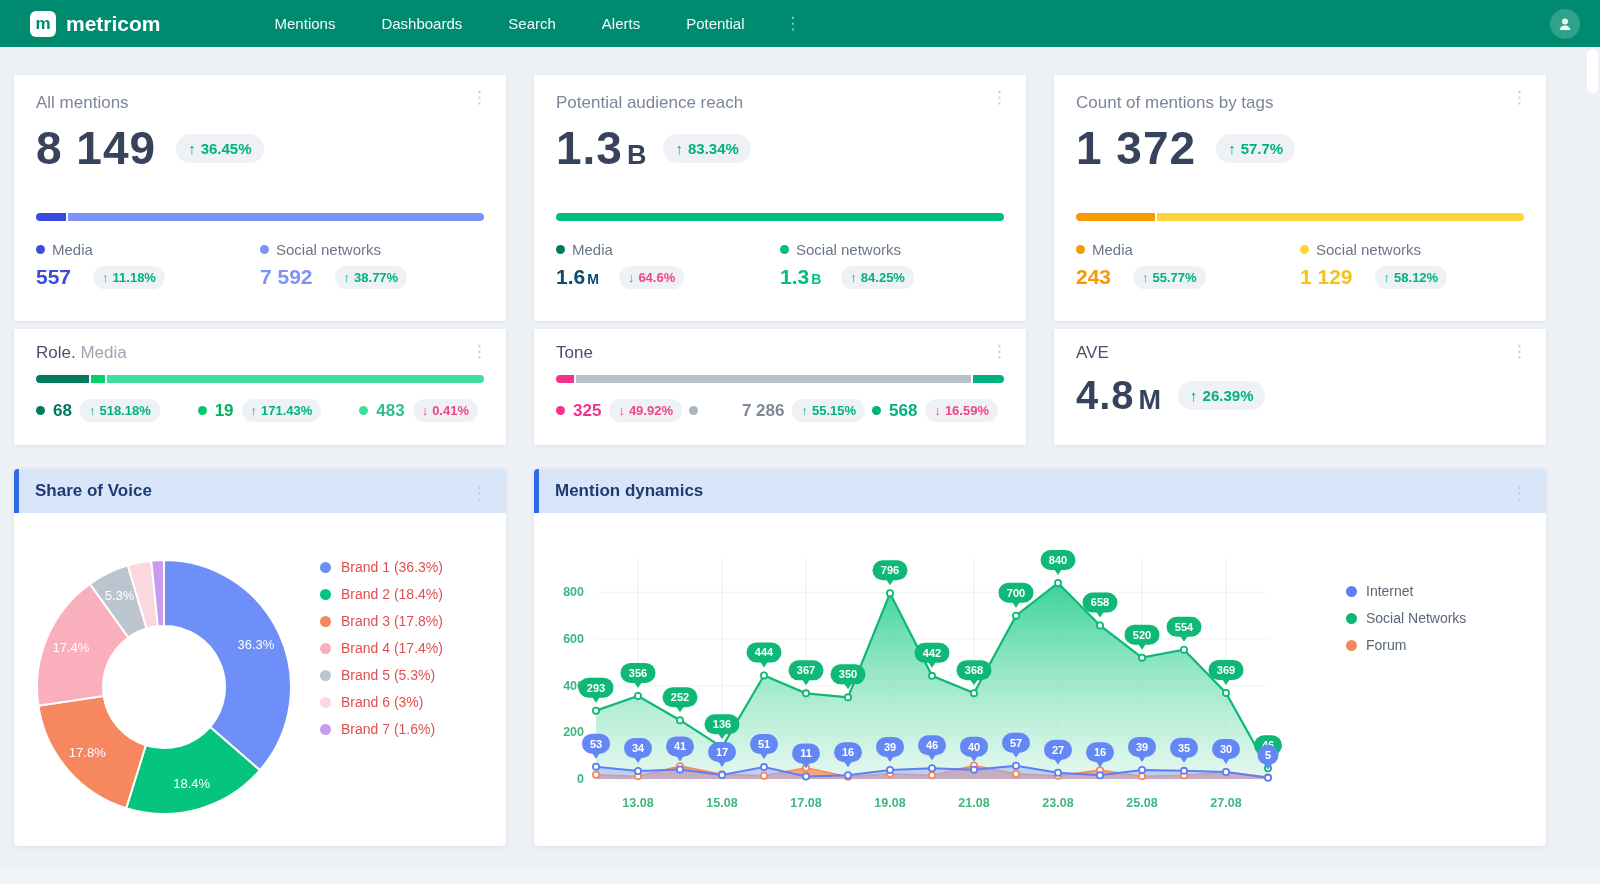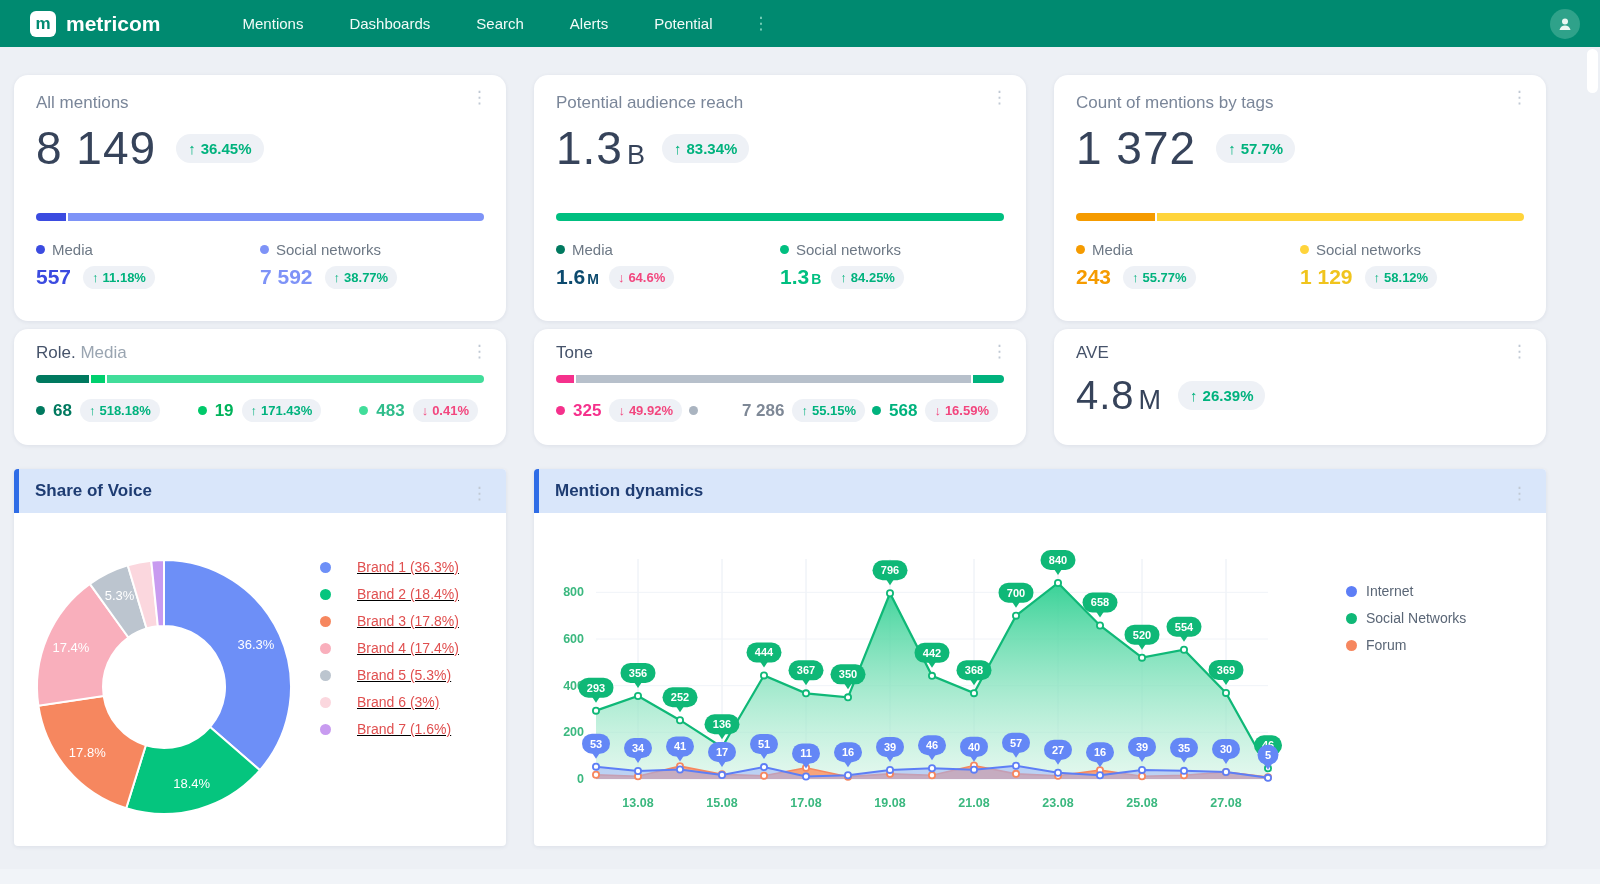--- a/index.html
+++ b/index.html
@@ -14,7 +14,7 @@
   .brand-badge { width: 26px; height: 26px; background: #fff; border-radius: 6px; color: #008a70;
     font-weight: 800; font-size: 17px; display: grid; place-items: center; }
   .brand-name { color: #fff; font-size: 21px; font-weight: 700; }
-  .nav-items { display: flex; gap: 46px; margin-left: 82px; }
+  .nav-items { display: flex; gap: 46px; margin-left: 114px; }
   .nav-item { color: #f2fbf8; font-size: 15px; cursor: pointer; }
   .nav-kebab { margin-left: 34px; color: #7fd3bd; font-size: 17px; background: none; border: none; cursor: pointer; }
   .avatar { margin-left: auto; width: 30px; height: 30px; border-radius: 50%; background: #2fa28a;

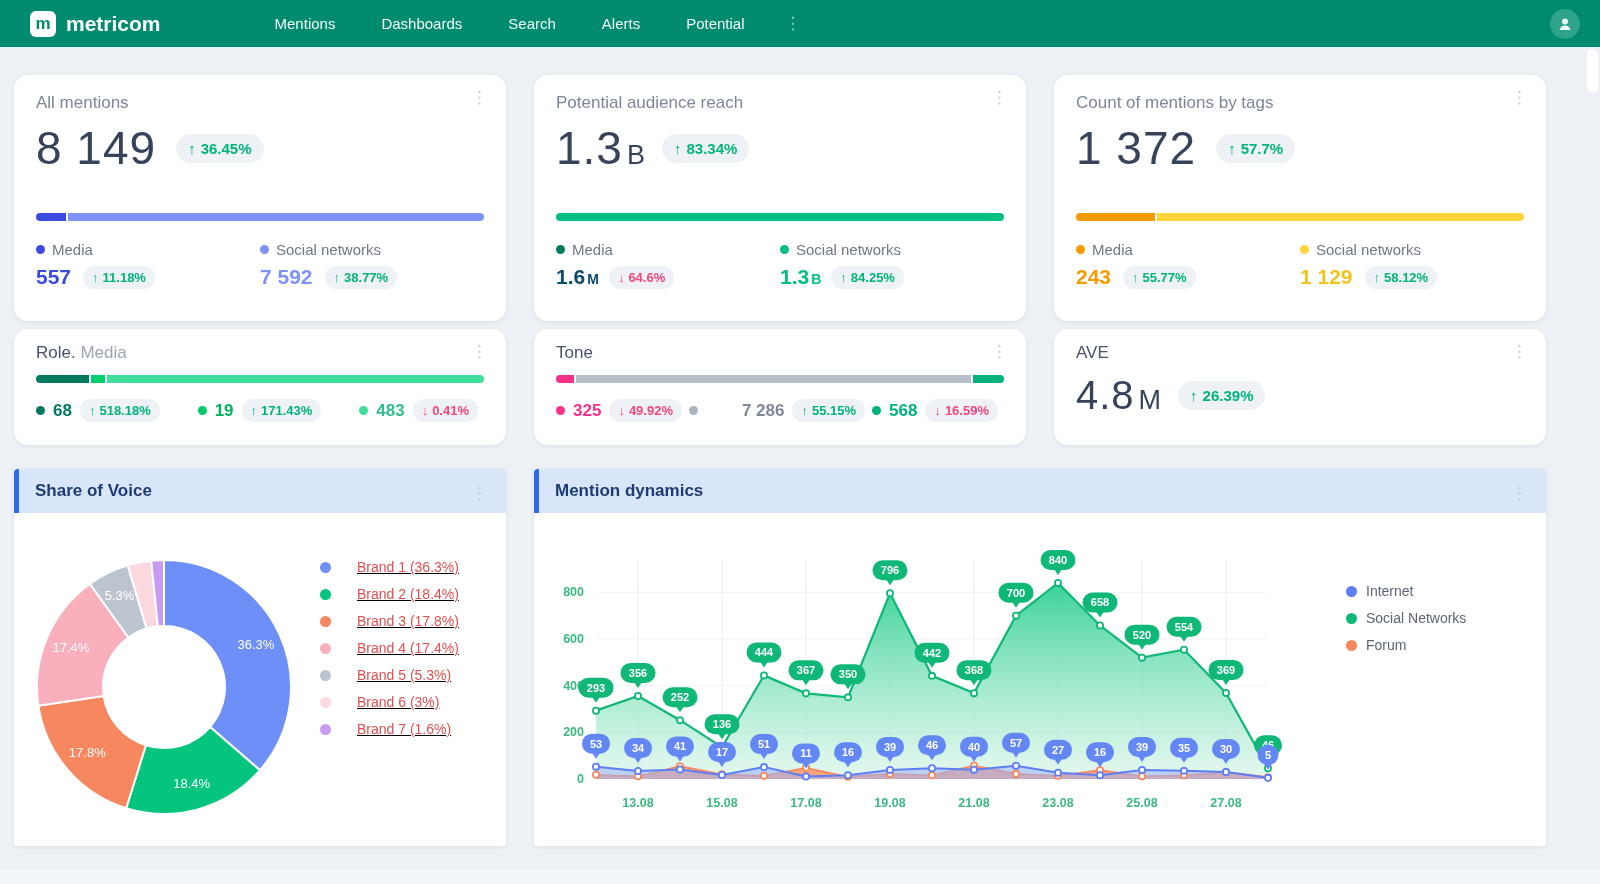--- a/index.html
+++ b/index.html
@@ -25,7 +25,7 @@
   .row1 { grid-template-columns: repeat(3, 492px); margin-bottom: 8px; }
   .row2 { grid-template-columns: repeat(3, 492px); margin-bottom: 24px; }
   .row3 { grid-template-columns: 492px 1012px; }
-  .card { background: #fff; border-radius: 14px; box-shadow: 0 1px 4px rgba(24,39,75,.08); position: relative; }
+  .card { background: #fff; border-radius: 0; box-shadow: 0 1px 4px rgba(24,39,75,.08); position: relative; }
   .kpi { height: 246px; padding: 18px 22px; }
   .mid { height: 116px; padding: 14px 22px; }
   .kebab { position: absolute; top: 12px; right: 12px; background: none; border: none;

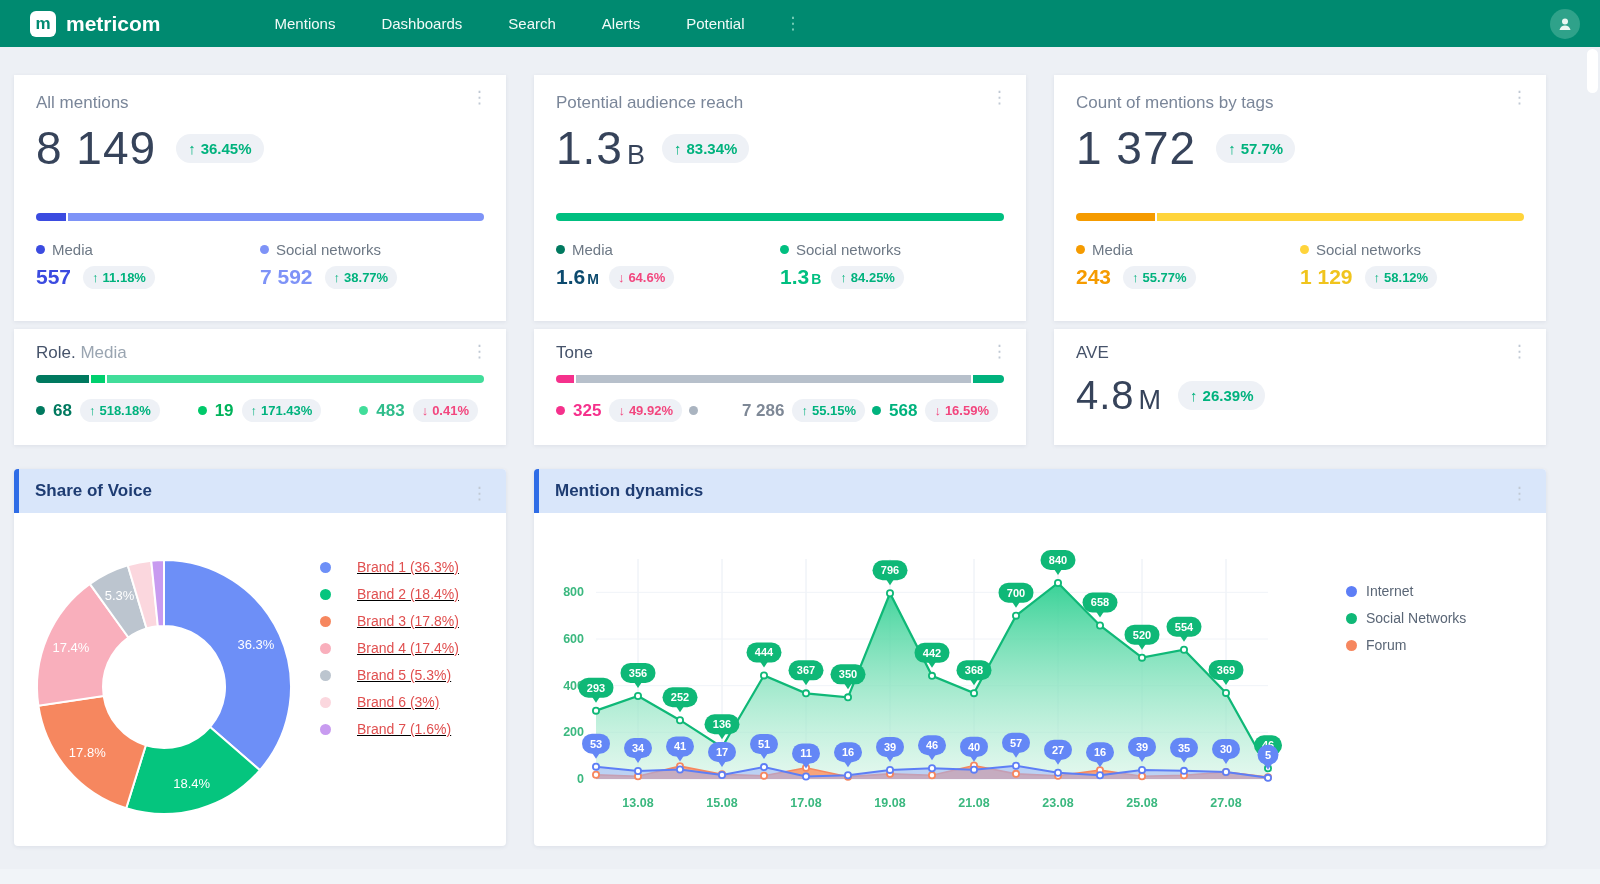--- a/index.html
+++ b/index.html
@@ -34,7 +34,7 @@
   .mid .card-title { color: #46536a; font-weight: 500; }
   .card-title .sub { color: #9aa5b1; font-weight: 400; }
   .value-row { display: flex; align-items: center; gap: 16px; margin-top: 12px; }
-  .big-value { font-size: 46px; font-weight: 400; color: #36435a; letter-spacing: 1px; line-height: 1; text-align: right; }
+  .big-value { font-size: 46px; font-weight: 700; color: #36435a; letter-spacing: 1px; line-height: 1; text-align: right; }
   .big-value .unit { font-size: 27px; margin-left: 4px; }
   .mid .big-value { font-size: 40px; }
   .badge { display: inline-flex; align-items: center; gap: 5px; background: #eef1f6; border-radius: 15px;

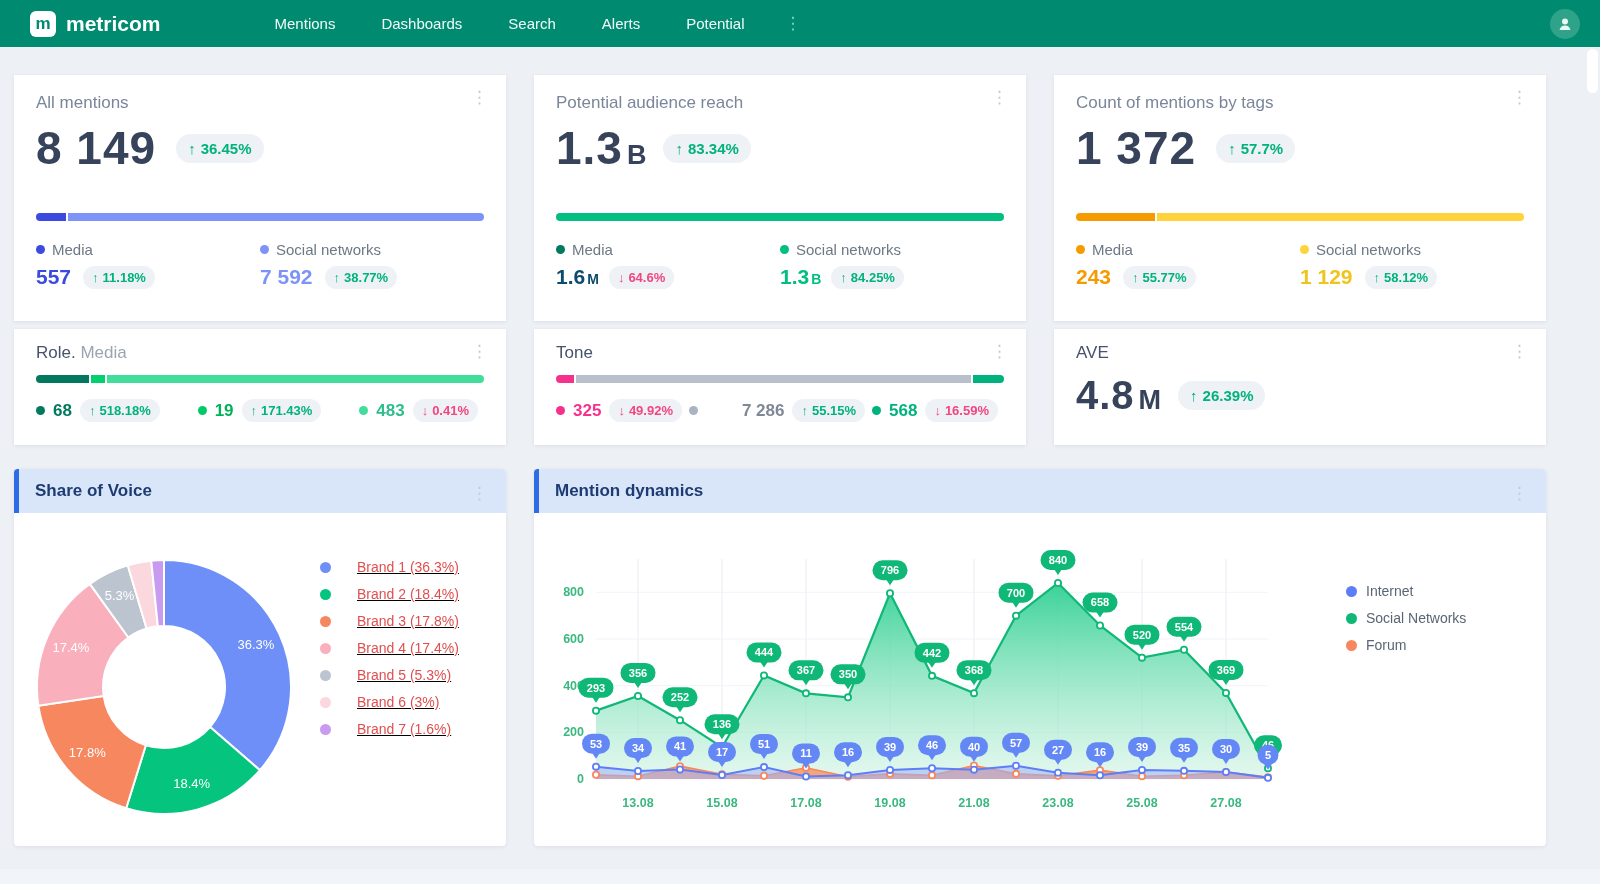--- a/index.html
+++ b/index.html
@@ -48,7 +48,7 @@
   .kpi .stats { display: grid; grid-template-columns: 1fr 1fr; margin-top: 20px; }
   .stat-label { display: flex; align-items: center; gap: 7px; color: #6d7885; font-size: 15px; }
   .dot { width: 9px; height: 9px; border-radius: 50%; flex: none; }
-  .stat-value-row { display: flex; align-items: center; gap: 10px; margin-top: 7px; }
+  .stat-value-row { display: flex; align-items: center; gap: 20px; margin-top: 7px; }
   .stat-value { font-size: 21px; font-weight: 700; color: #36435a; }
   .stat-value .sunit { font-size: 14px; margin-left: 2px; }
   .mid-stats { display: flex; justify-content: space-between; margin-top: 16px; padding-right: 6px; }

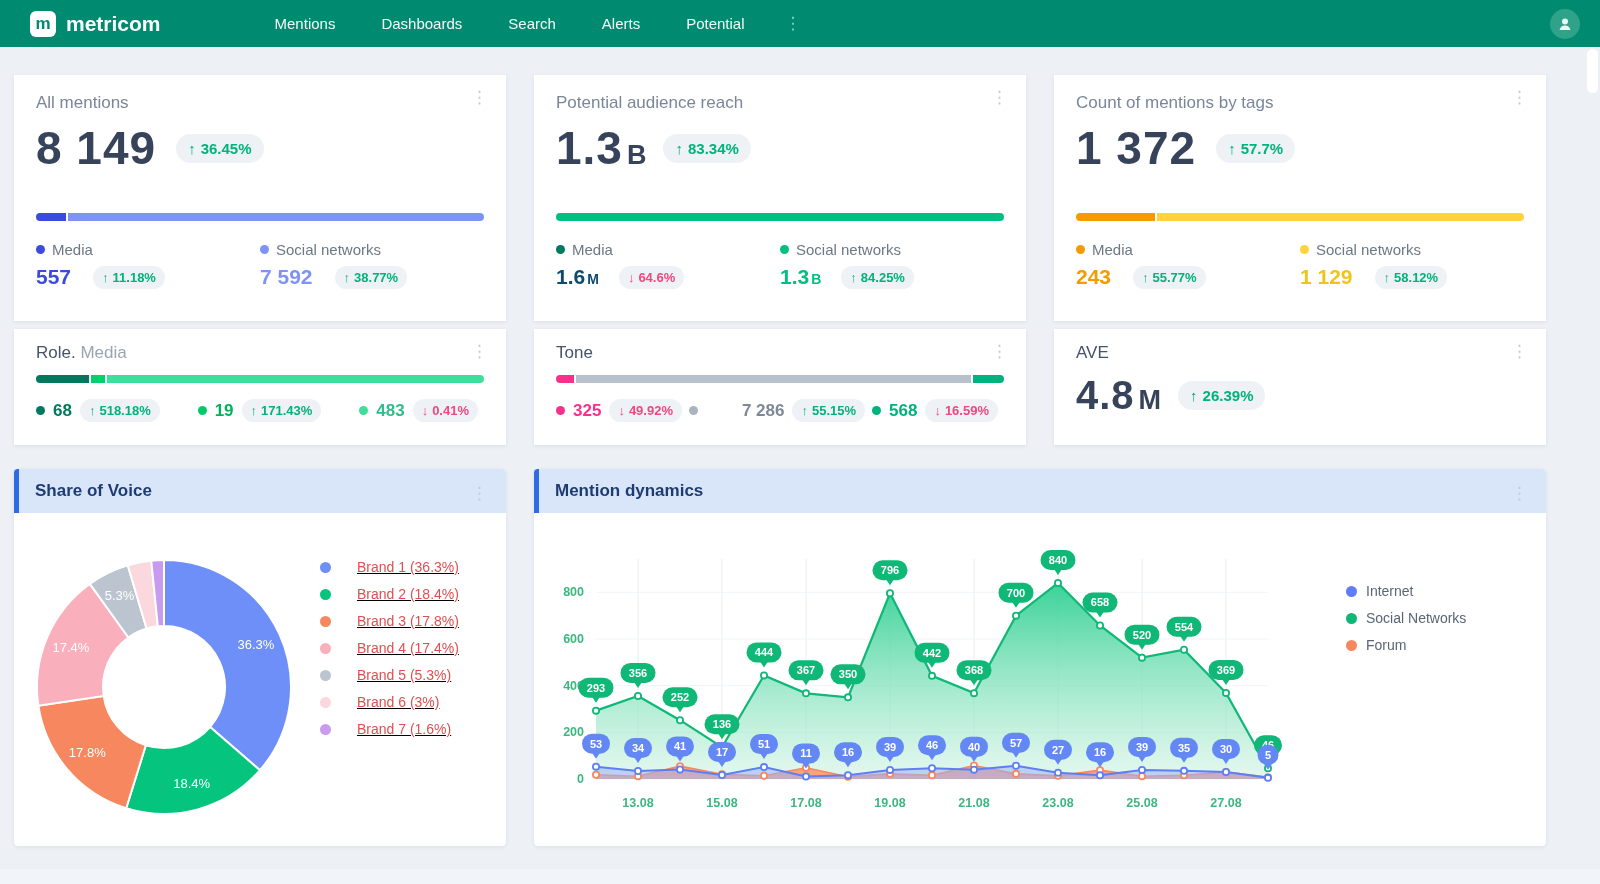--- a/index.html
+++ b/index.html
@@ -63,7 +63,7 @@
   .panel-head .kebab { top: 14px; }
   .sov-body { display: flex; padding: 38px 0 0 14px; }
   .sov-legend { list-style: none; margin: 8px 0 0 20px; padding: 0; }
-  .sov-legend li { display: flex; align-items: center; gap: 26px; margin-bottom: 11px; font-size: 14px; text-decoration: underline; }
+  .sov-legend li { display: flex; align-items: center; gap: 10px; margin-bottom: 11px; font-size: 14px; }
   .sov-legend .dot { width: 11px; height: 11px; }
   .sov-leg-text { color: #e04f4f; }
   .md-body { display: flex; padding: 26px 0 0 12px; }

